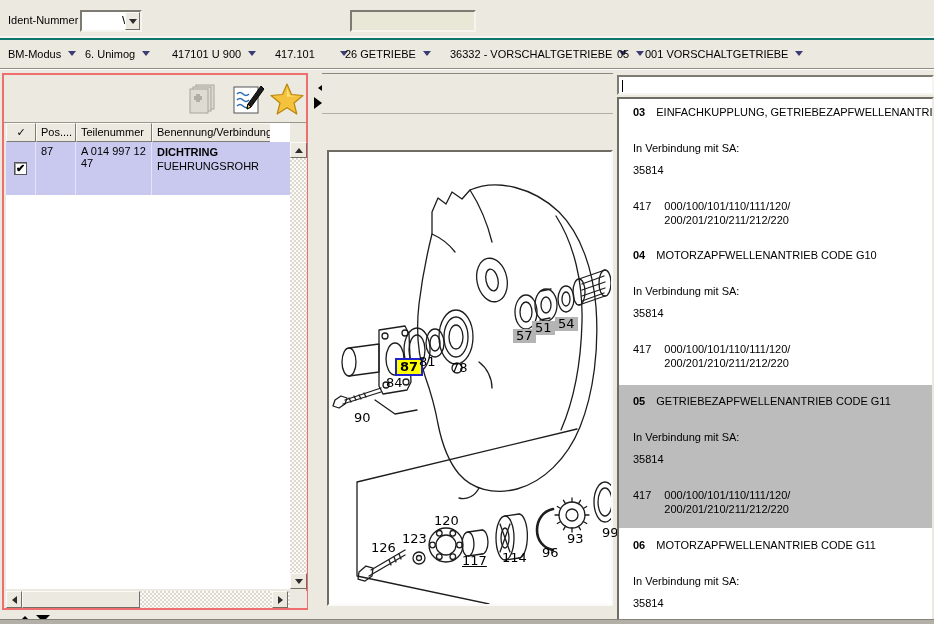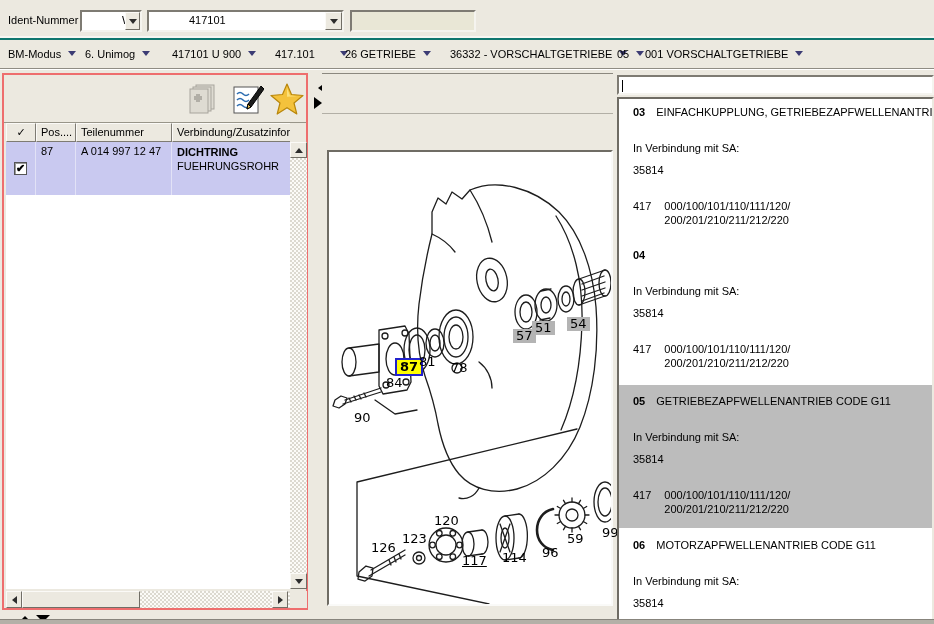--- a/index.html
+++ b/index.html
@@ -99,12 +99,6 @@
         <span class="tri-dn"></span>
       </span>
   </div>
-  <div class="combo sunken" style="left:147px; top:10px; width:197px; height:22px;">
-    <span class="val">417101</span>
-    <span class="drop-btn">
-        <span class="tri-dn"></span>
-      </span>
-  </div>
   <div id="aux-input"></div>
 </div>
 

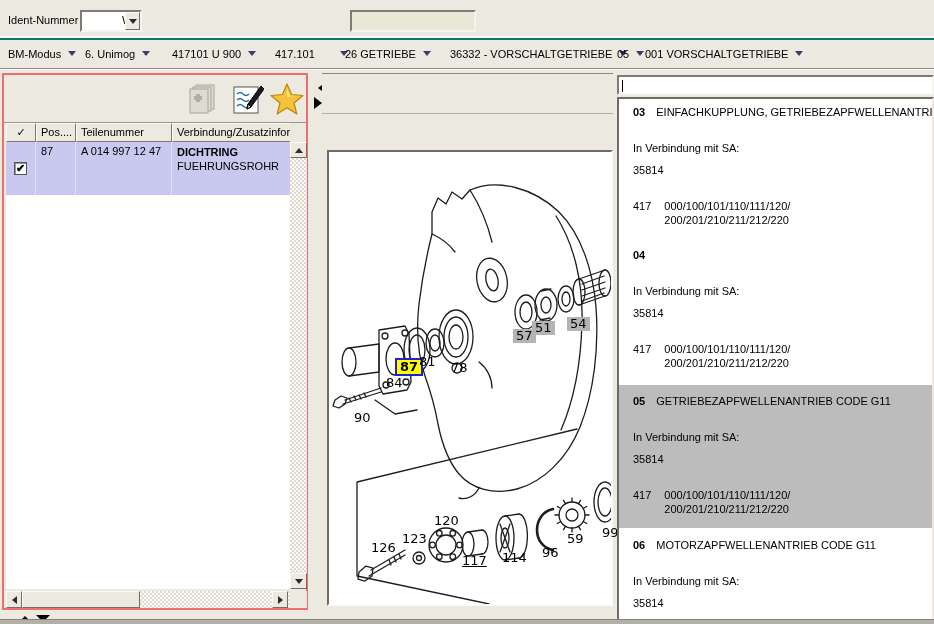--- a/index.html
+++ b/index.html
@@ -37,7 +37,7 @@
     padding:2px 4px; overflow:hidden; white-space:nowrap; }
   .tbl-row { display:flex; height:53px; background:#c9c9f0; cursor:pointer; }
   .td { border-right:1px solid #e2e2f6; padding:3px 5px; overflow:hidden; }
-  .c1 { width:30px; } .c2 { width:40px; } .c3 { width:96px; } .c4 { width:118px; border-right:none; }
+  .c1 { width:30px; } .c2 { width:40px; } .c3 { width:76px; } .c4 { width:118px; border-right:none; }
   .td.c1 { display:flex; align-items:center; justify-content:center; }
   #row-checkbox { width:13px; height:13px; background:#fff; border:1px solid #555;
     box-shadow: inset 1px 1px 0 #9a9a9a; display:flex; align-items:center; justify-content:center;

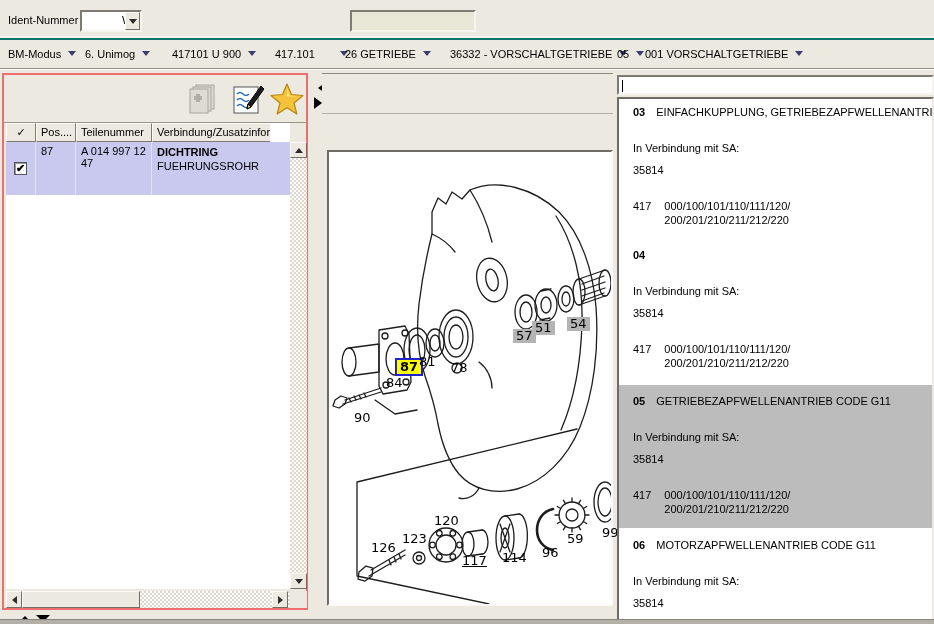--- a/index.html
+++ b/index.html
@@ -170,7 +170,7 @@
       <span class="th c1" style="text-align:center">✓</span>
       <span class="th c2">Pos....</span>
       <span class="th c3">Teilenummer</span>
-      <span class="th c4">Verbindung/Zusatzinfor</span>
+      <span class="th c4">Benennung/Verbindung</span>
     </div>
     <div class="tbl-row">
       <span class="td c1">

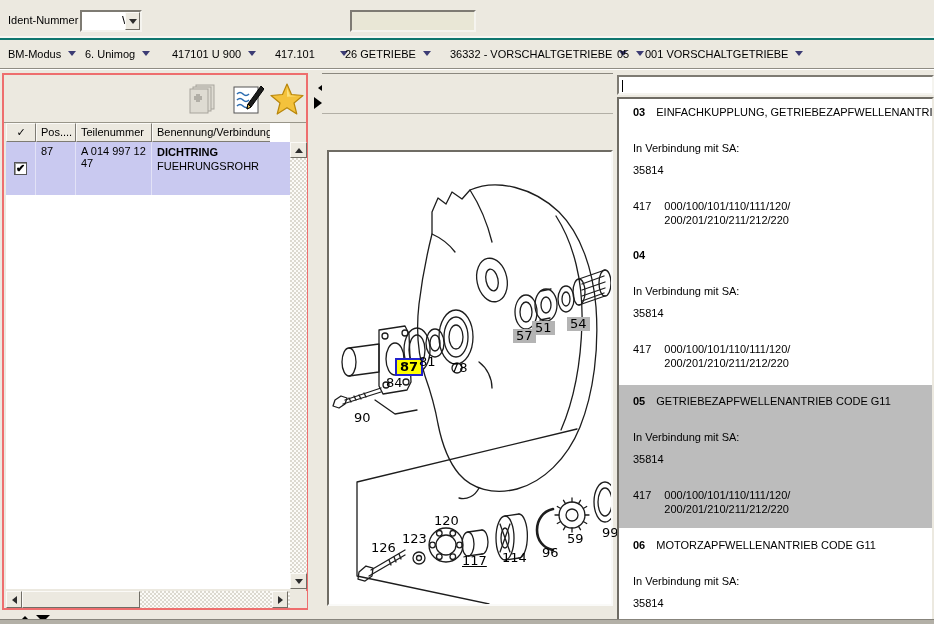--- a/index.html
+++ b/index.html
@@ -345,6 +345,7 @@
     <div class="sa-section">
       <div class="sa-title lh">
           <span class="bold">04</span>
+          <span>MOTORZAPFWELLENANTRIEB CODE G10</span>
         </div>
       <div class="sa-note lh">In Verbindung mit SA:</div>
       <div class="sa-code lh">35814</div>

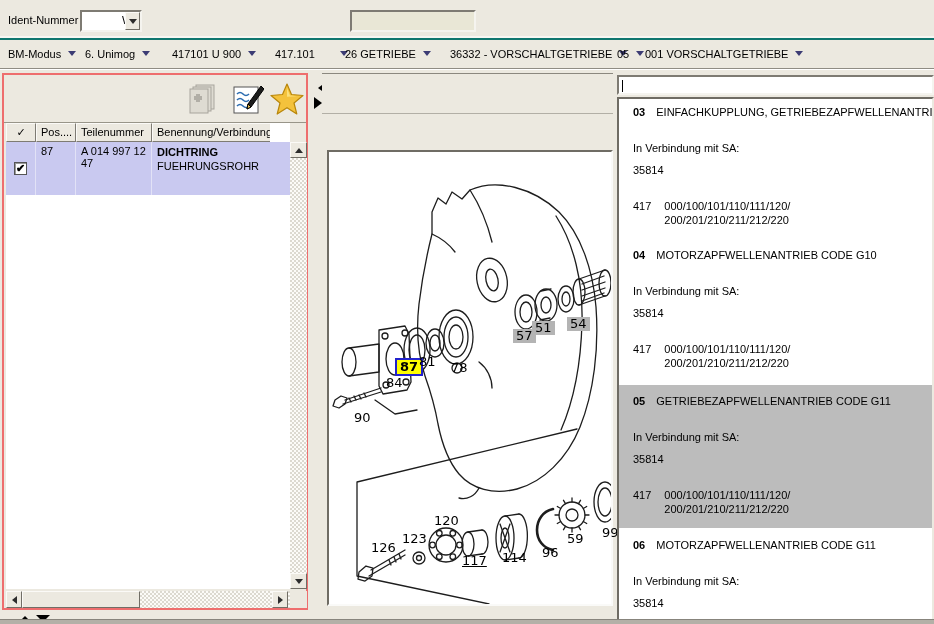--- a/index.html
+++ b/index.html
@@ -308,7 +308,7 @@
     <span class="callout" style="left:24px;  top:259px;">90</span>
     <span class="callout ref" style="left:184px; top:177px;">57</span>
     <span class="callout ref" style="left:203px; top:169px;">51</span>
-    <span class="callout ref" style="left:226px; top:165px;margin-left:12px;">54</span>
+    <span class="callout ref" style="left:226px; top:165px;">54</span>
     <span class="callout" style="left:104px; top:362px;">120</span>
     <span class="callout" style="left:72px;  top:380px;">123</span>
     <span class="callout" style="left:41px;  top:389px;text-align:right;">126</span>

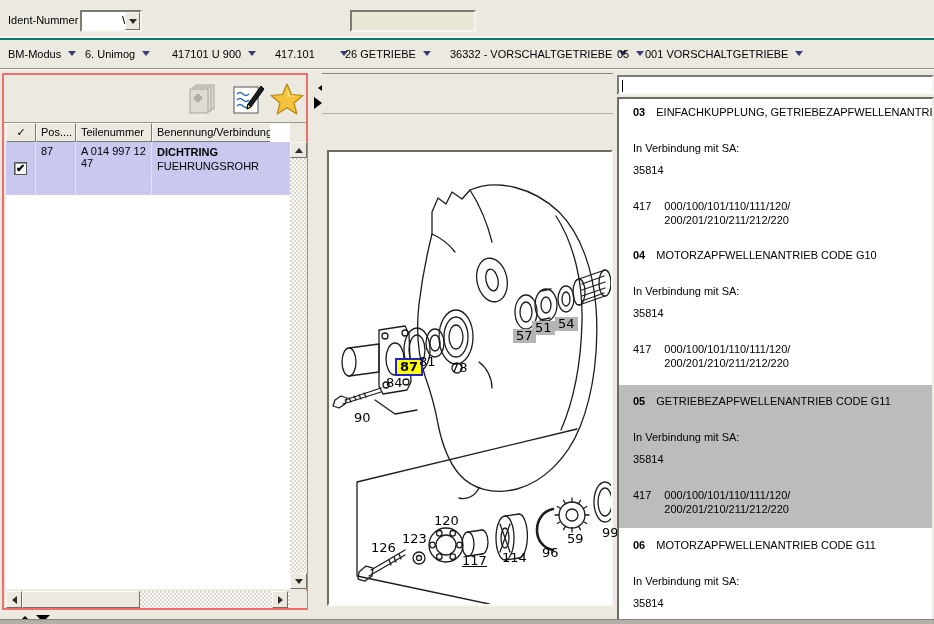--- a/index.html
+++ b/index.html
@@ -315,7 +315,7 @@
     <span class="callout" style="left:132px; top:402px;text-decoration:underline;">117</span>
     <span class="callout" style="left:172px; top:399px;">114</span>
     <span class="callout" style="left:212px; top:394px;">96</span>
-    <span class="callout" style="left:237px; top:380px;">59</span>
+    <span class="callout" style="left:237px; top:380px;">93</span>
     <span class="callout" style="left:272px; top:374px;">99</span>
   </div>
 </div>

